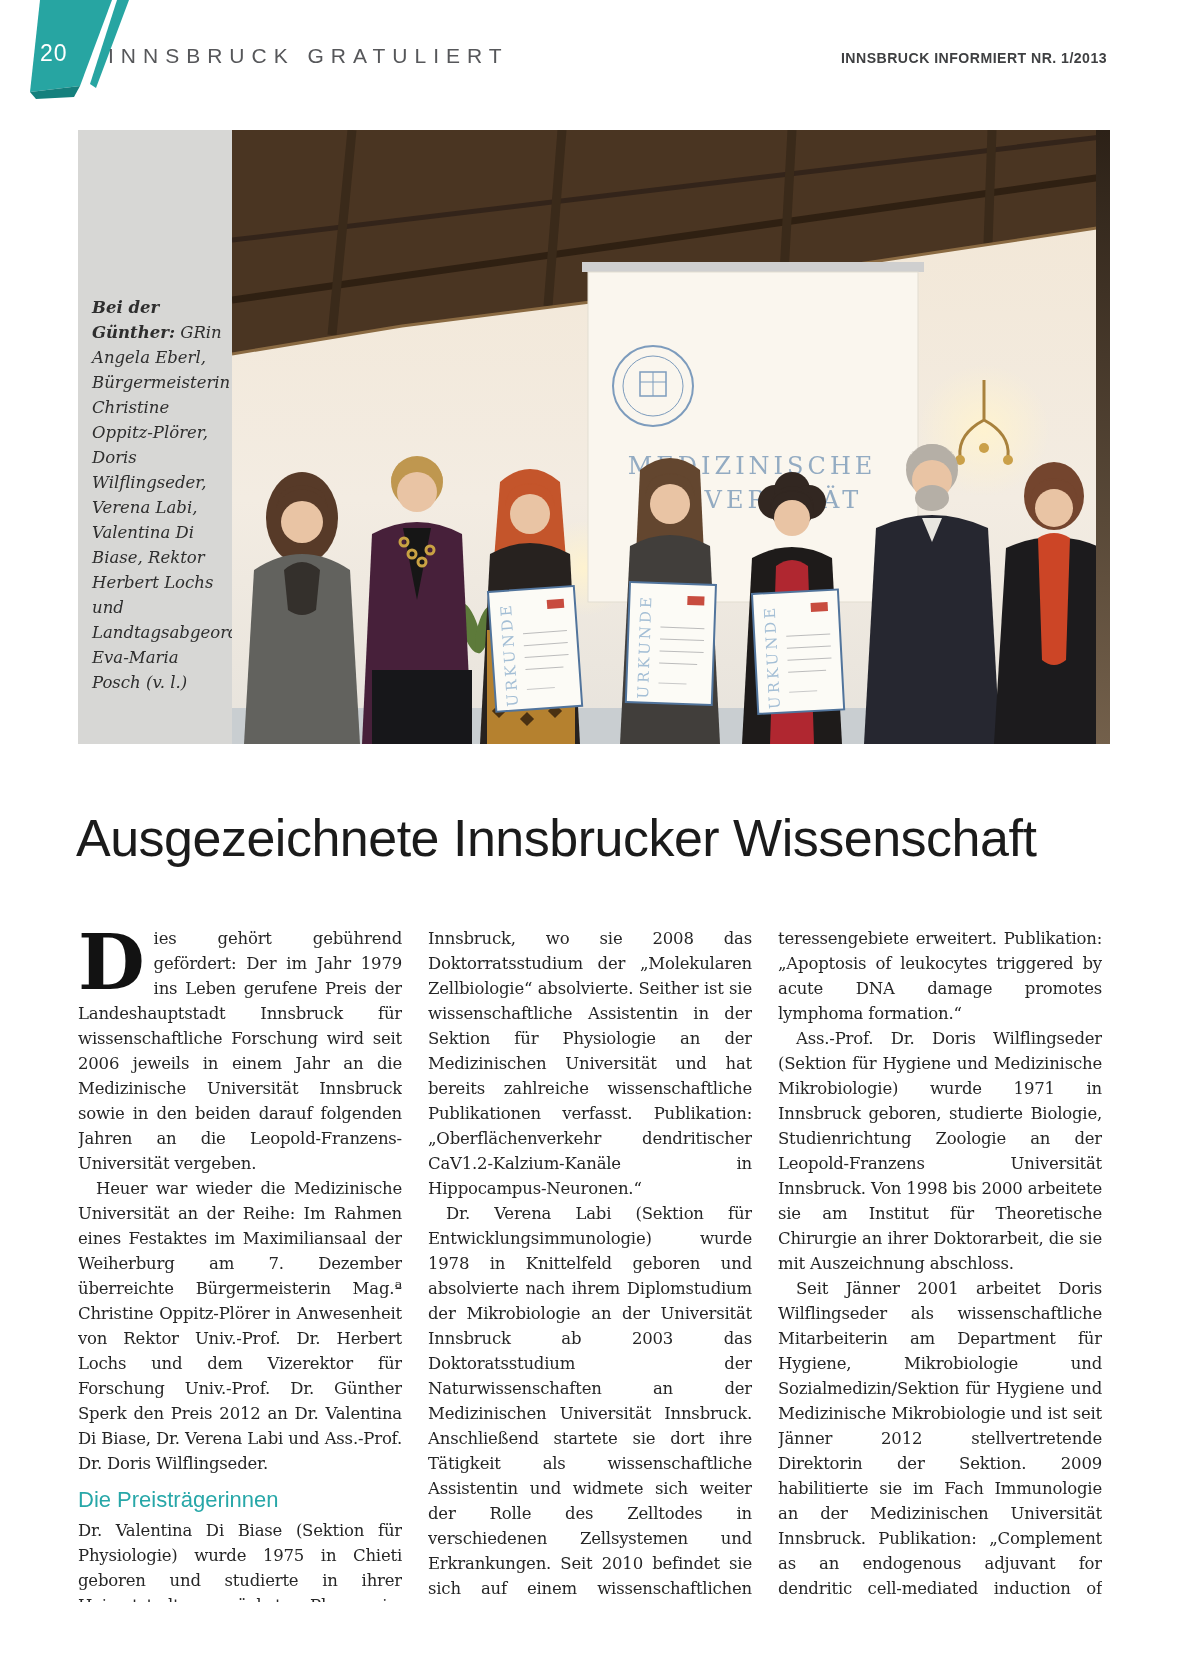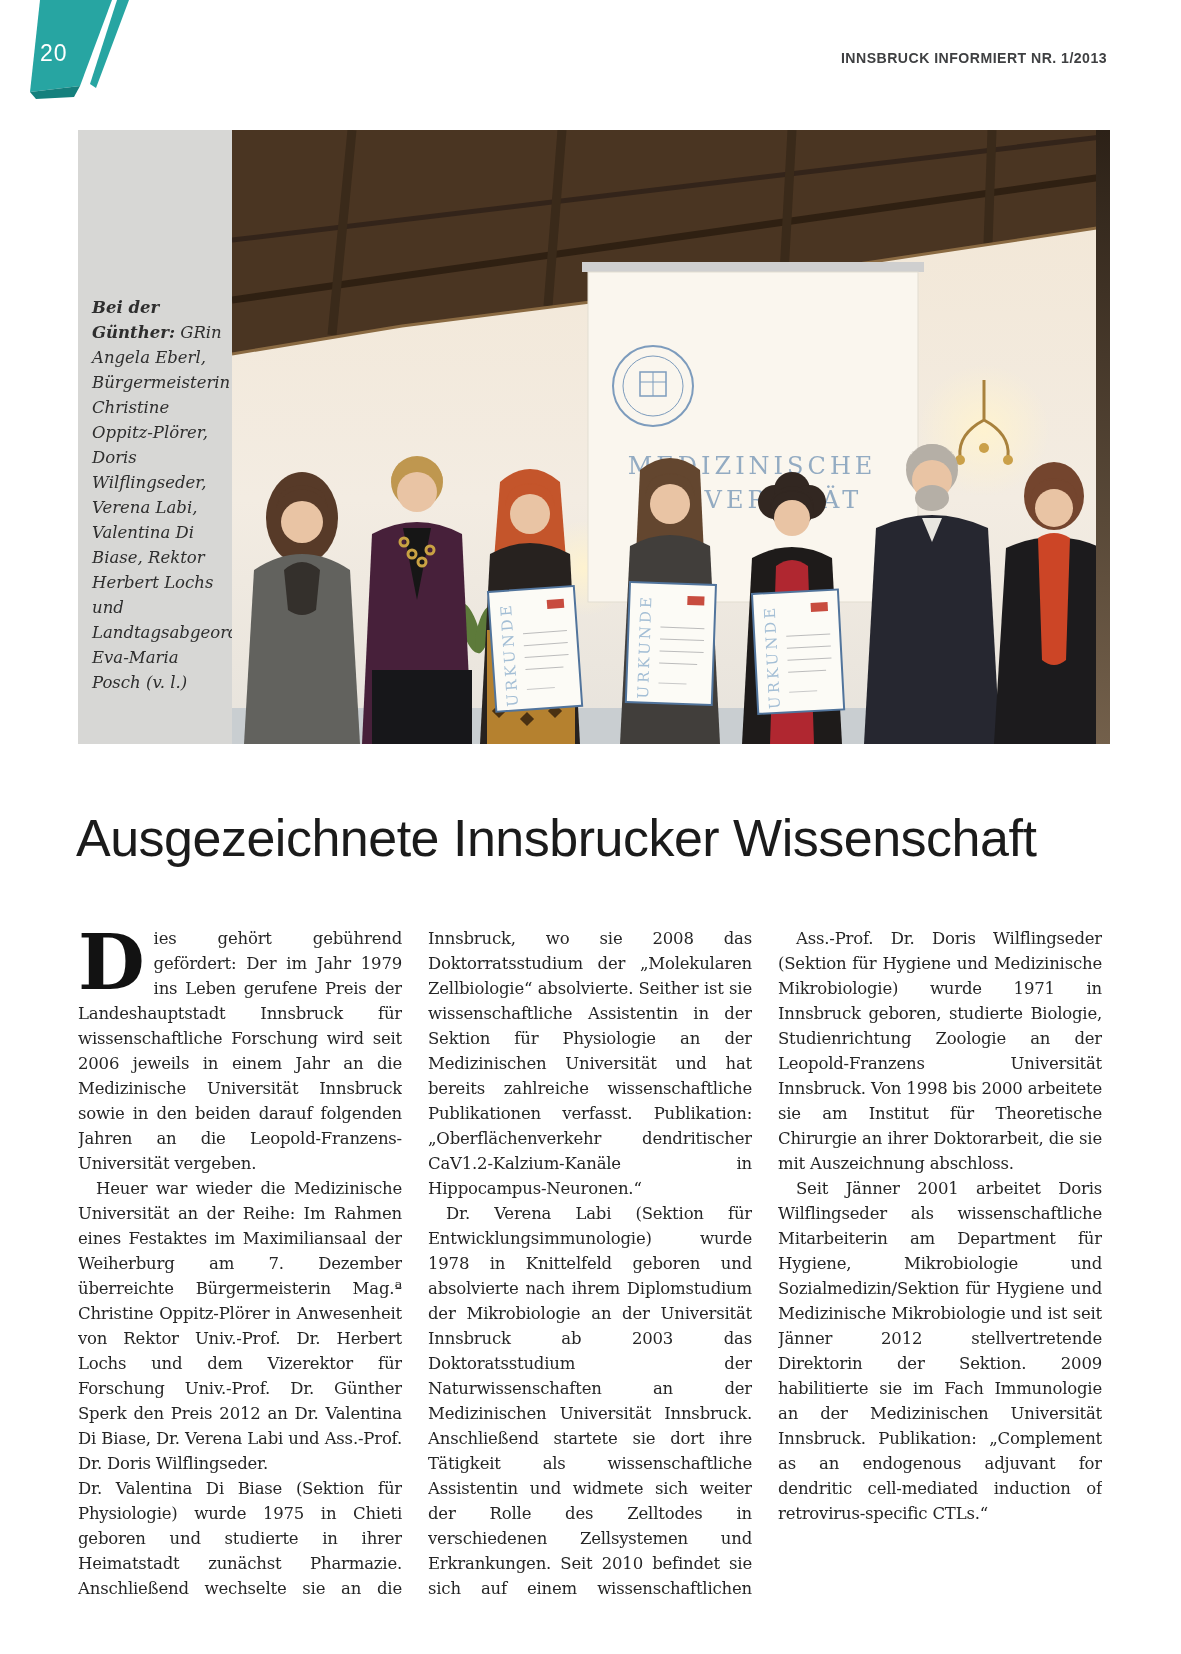--- a/index.html
+++ b/index.html
@@ -42,6 +42,7 @@
     <polygon points="101,0 113,0 80,88 74,84" fill="#27a5a2"></polygon>
   </svg>
   <div class="pagenum">20</div>
+  <div class="section-title">INNSBRUCK GRATULIERT</div>
   <div class="issue">INNSBRUCK INFORMIERT NR. 1/2013</div>
 
   <div class="photo-block">

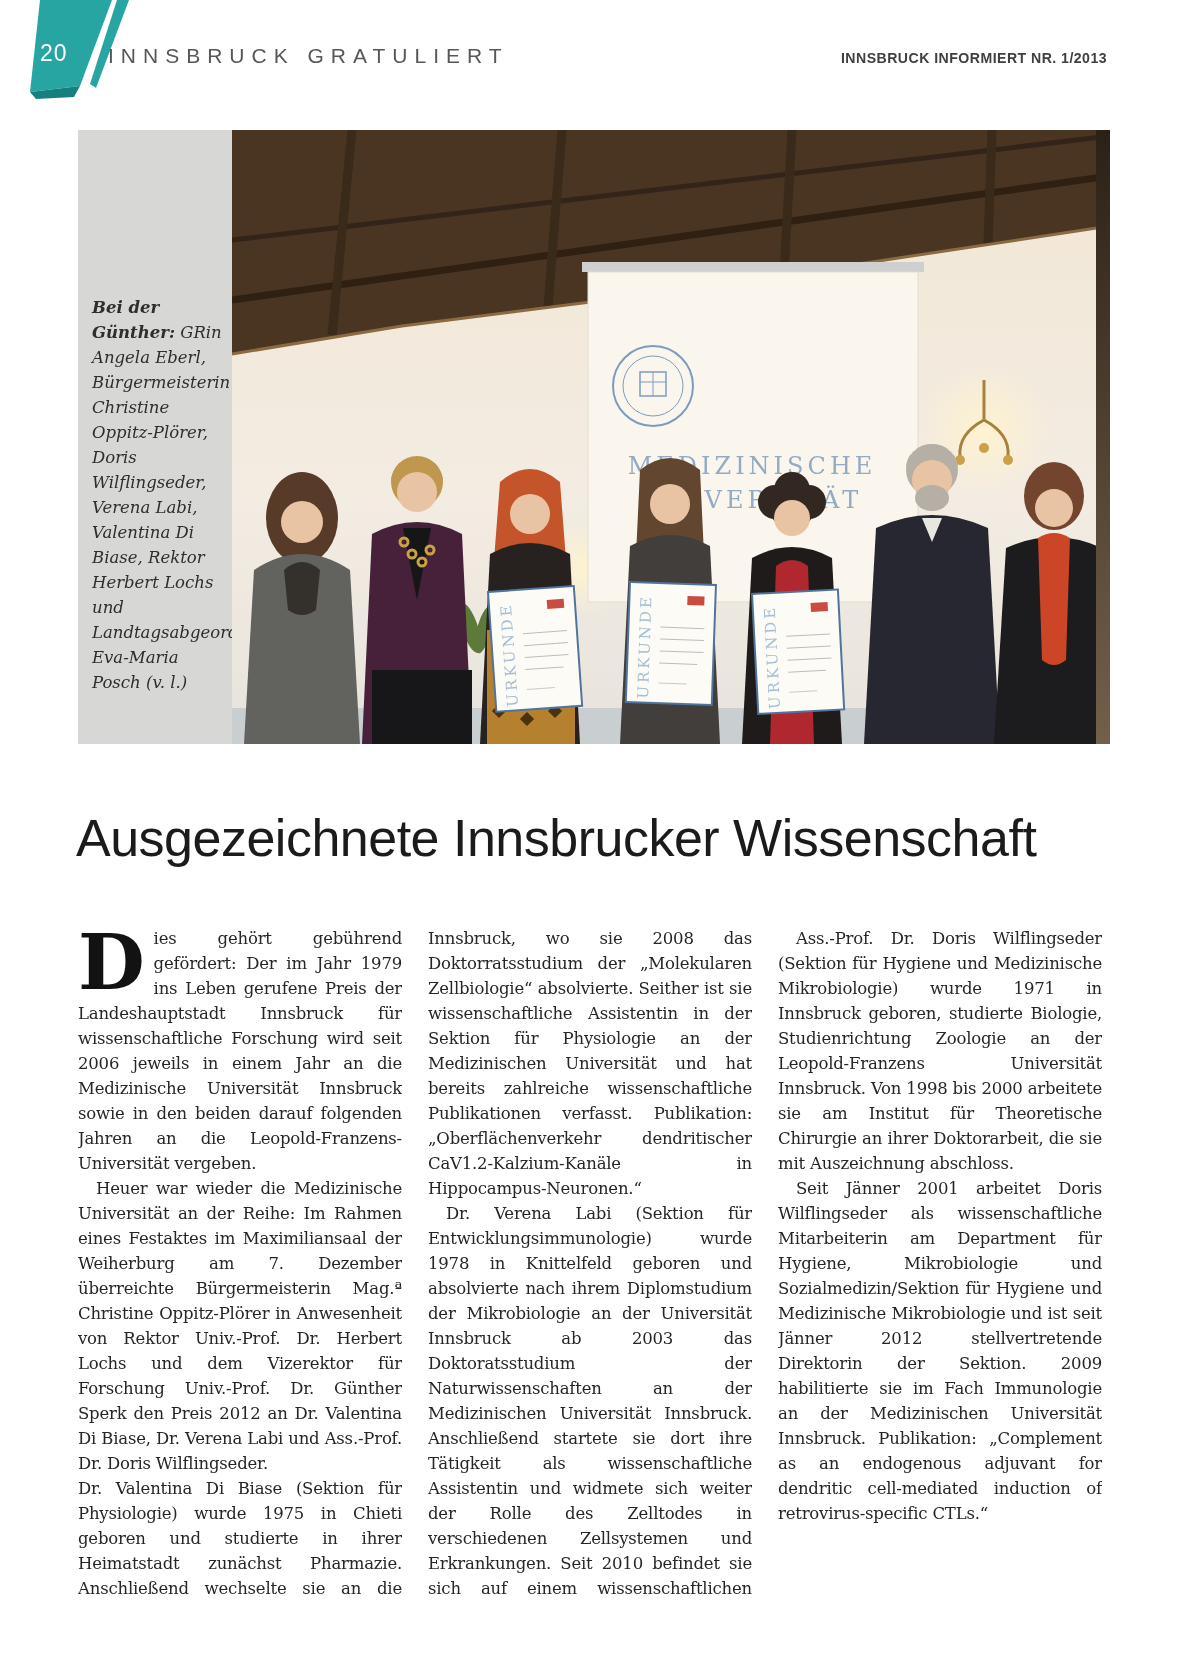--- a/index.html
+++ b/index.html
@@ -220,6 +220,7 @@
       <p class="indent">Dr. Verena Labi (Sektion für Entwicklungsimmunologie) wurde 1978 in Knittelfeld geboren und absolvierte nach ihrem Diplomstudium der Mikrobiologie an der Universität Innsbruck ab 2003 das Doktoratsstudium der Naturwissenschaften an der Medizinischen Universität Innsbruck. Anschließend startete sie dort ihre Tätigkeit als wissenschaftliche Assistentin und widmete sich weiter der Rolle des Zelltodes in verschiedenen Zellsystemen und Erkrankungen. Seit 2010 befindet sie sich auf einem wissenschaftlichen Auslandsaufenthalt an der Harvard Medical School und am MDC Berlin in der Arbeitsgruppe von Prof. Klaus Rajewsky, wo sie ihre wissenschaftlichen In-</p>
     </div>
     <div class="col">
+      <p>teressengebiete erweitert. Publikation: „Apoptosis of leukocytes triggered by acute DNA damage promotes lymphoma formation.“</p>
       <p class="indent">Ass.-Prof. Dr. Doris Wilflingseder (Sektion für Hygiene und Medizinische Mikrobiologie) wurde 1971 in Innsbruck geboren, studierte Biologie, Studienrichtung Zoologie an der Leopold-Franzens Universität Innsbruck. Von 1998 bis 2000 arbeitete sie am Institut für Theoretische Chirurgie an ihrer Doktorarbeit, die sie mit Auszeichnung abschloss.</p>
       <p class="indent lastp"><span>Seit Jänner 2001 arbeitet Doris Wilflingseder als wissenschaftliche Mitarbeiterin am Department für Hygiene, Mikrobiologie und Sozialmedizin/Sektion für Hygiene und Medizinische Mikrobiologie und ist seit Jänner 2012 stellvertretende Direktorin der Sektion. 2009 habilitierte sie im Fach Immunologie an der Medizinischen Universität Innsbruck. Publikation: „Complement as an endogenous adjuvant for dendritic cell-mediated induction of retrovirus-specific CTLs.“</span></p>
     </div>

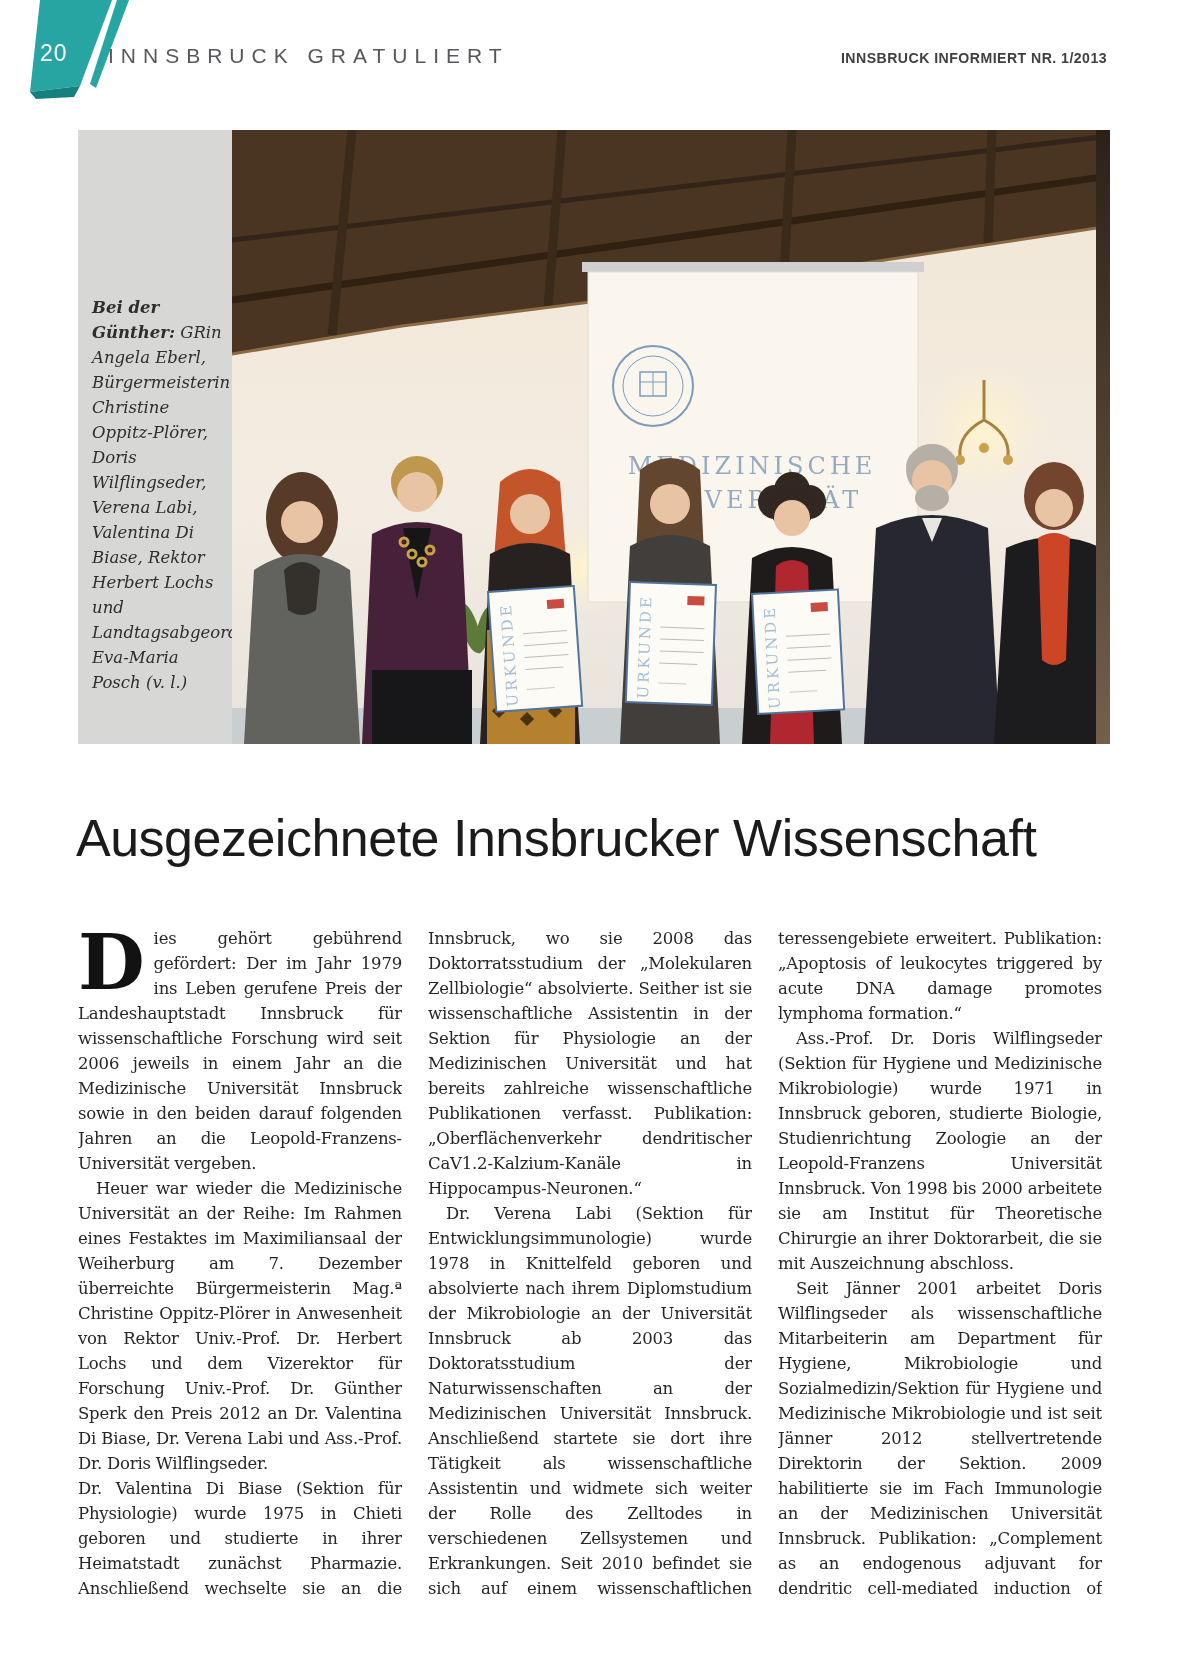--- a/index.html
+++ b/index.html
@@ -213,6 +213,7 @@
     <div class="col">
       <p><span class="dropcap">D</span><span>ies gehört gebührend gefördert: Der im Jahr 1979 ins Leben gerufene Preis der Landeshauptstadt Innsbruck für wissenschaftliche Forschung wird seit 2006 jeweils in einem Jahr an die Medizinische Universität Innsbruck sowie in den beiden darauf folgenden Jahren an die Leopold-Franzens-Universität vergeben.</span></p>
       <p class="indent">Heuer war wieder die Medizinische Universität an der Reihe: Im Rahmen eines Festaktes im Maximiliansaal der Weiherburg am 7. Dezember überreichte Bürgermeisterin Mag.ª Christine Oppitz-Plörer in Anwesenheit von Rektor Univ.-Prof. Dr. Herbert Lochs und dem Vizerektor für Forschung Univ.-Prof. Dr. Günther Sperk den Preis 2012 an Dr. Valentina Di Biase, Dr. Verena Labi und Ass.-Prof. Dr. Doris Wilflingseder.</p>
+      <div class="subhead">Die Preisträgerinnen</div>
       <p>Dr. Valentina Di Biase (Sektion für Physiologie) wurde 1975 in Chieti geboren und studierte in ihrer Heimatstadt zunächst Pharmazie. Anschließend wechselte sie an die Medizinische Universität</p>
     </div>
     <div class="col">

